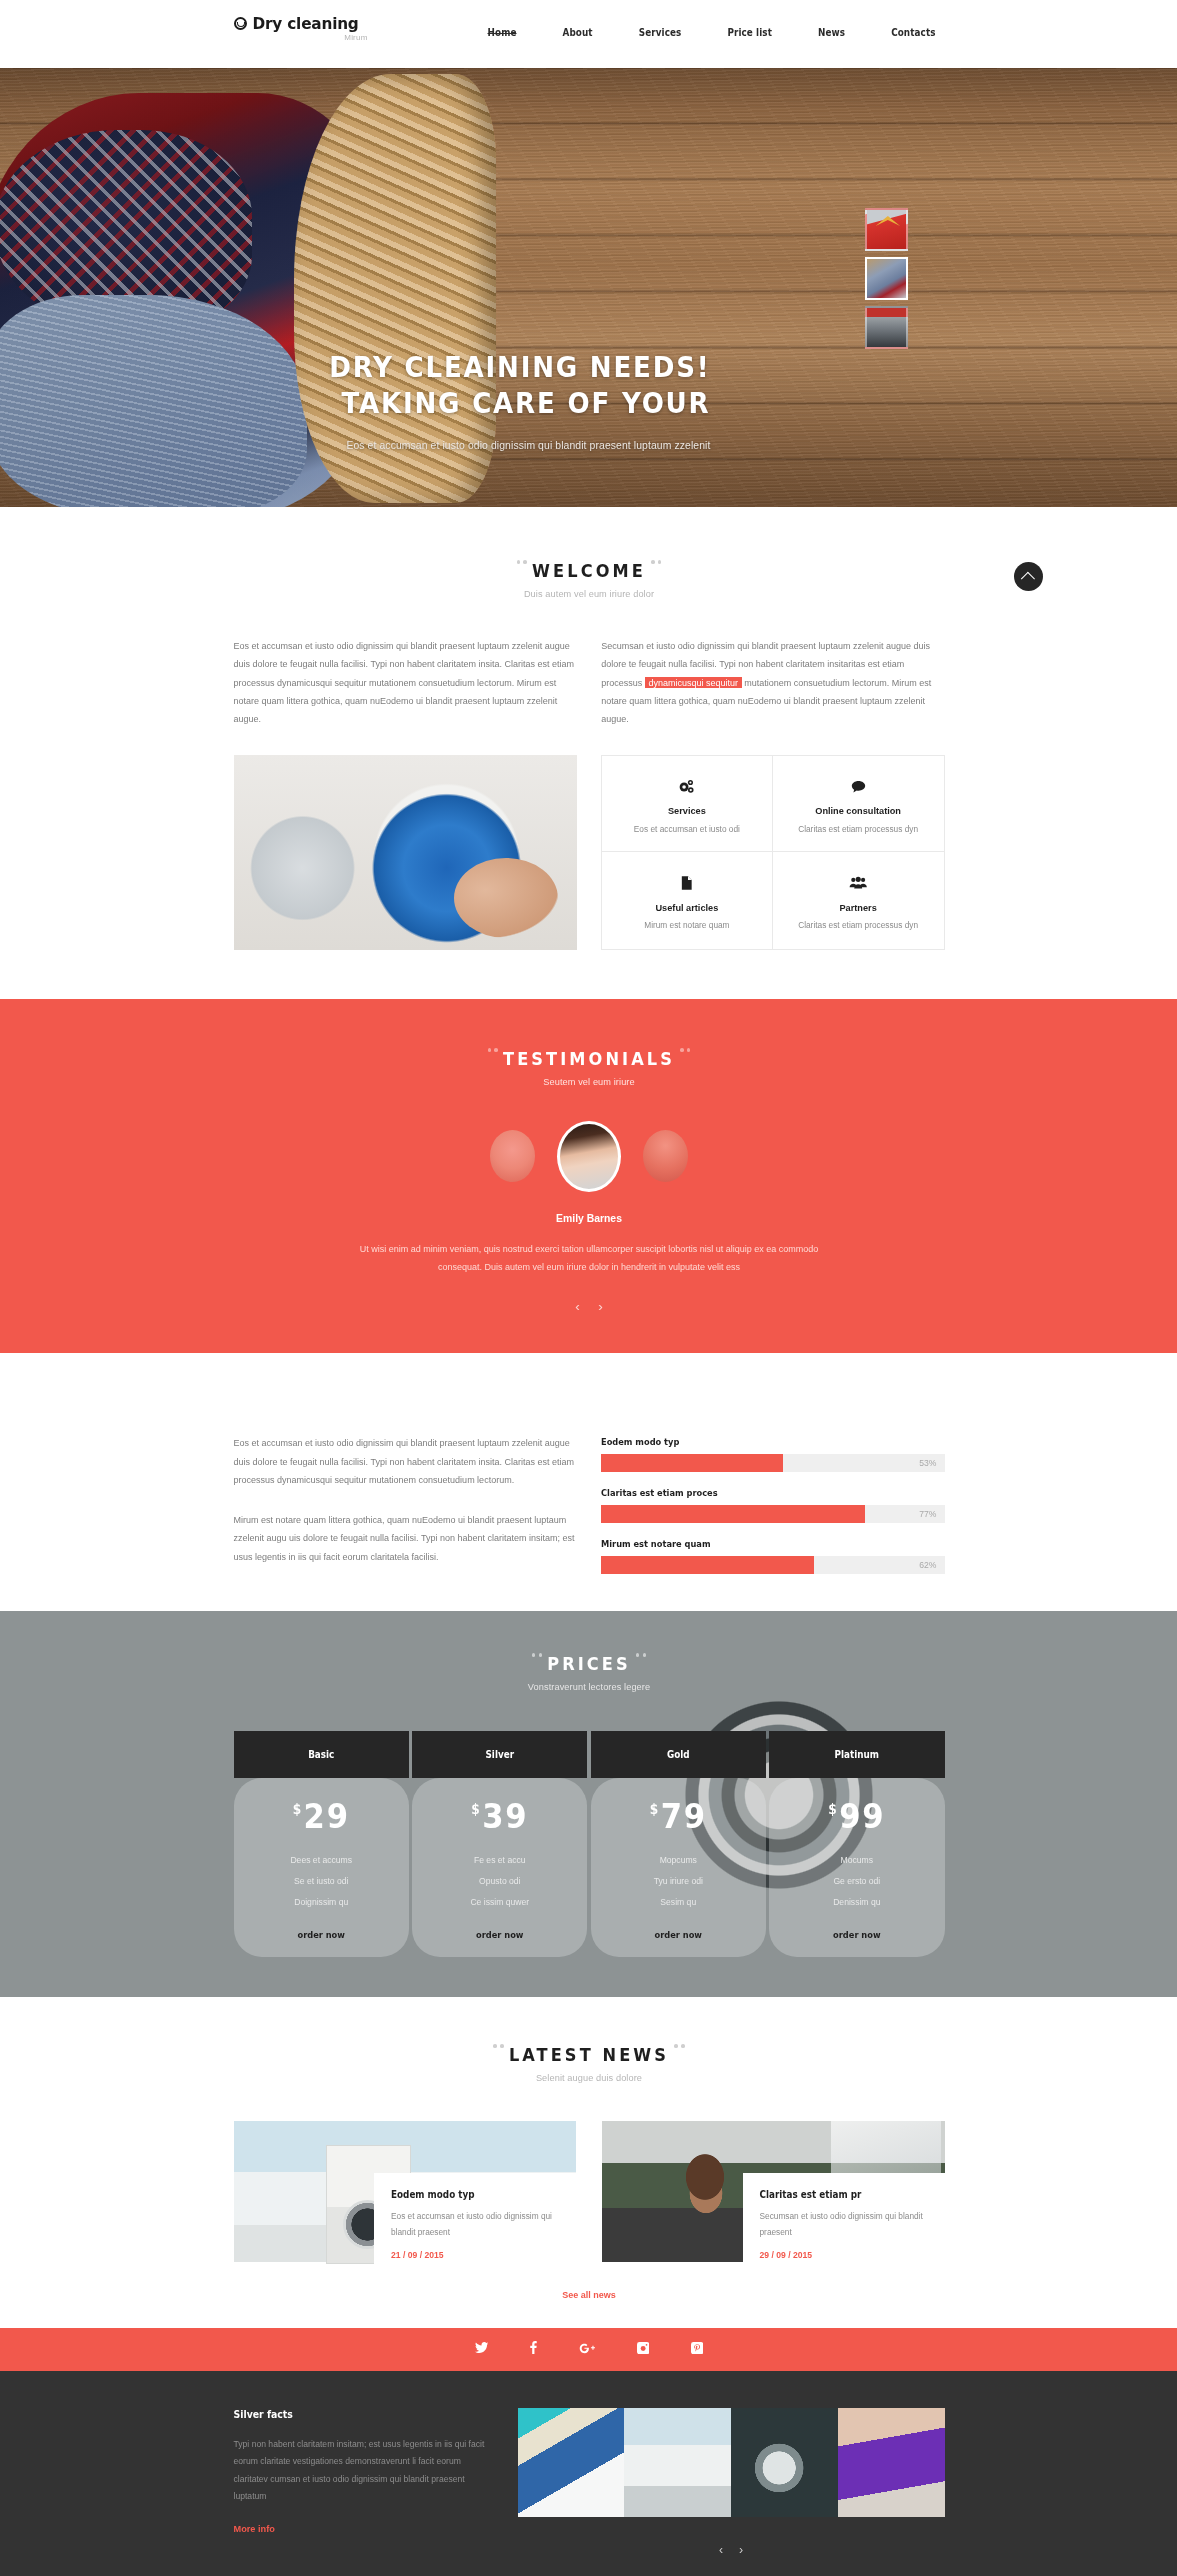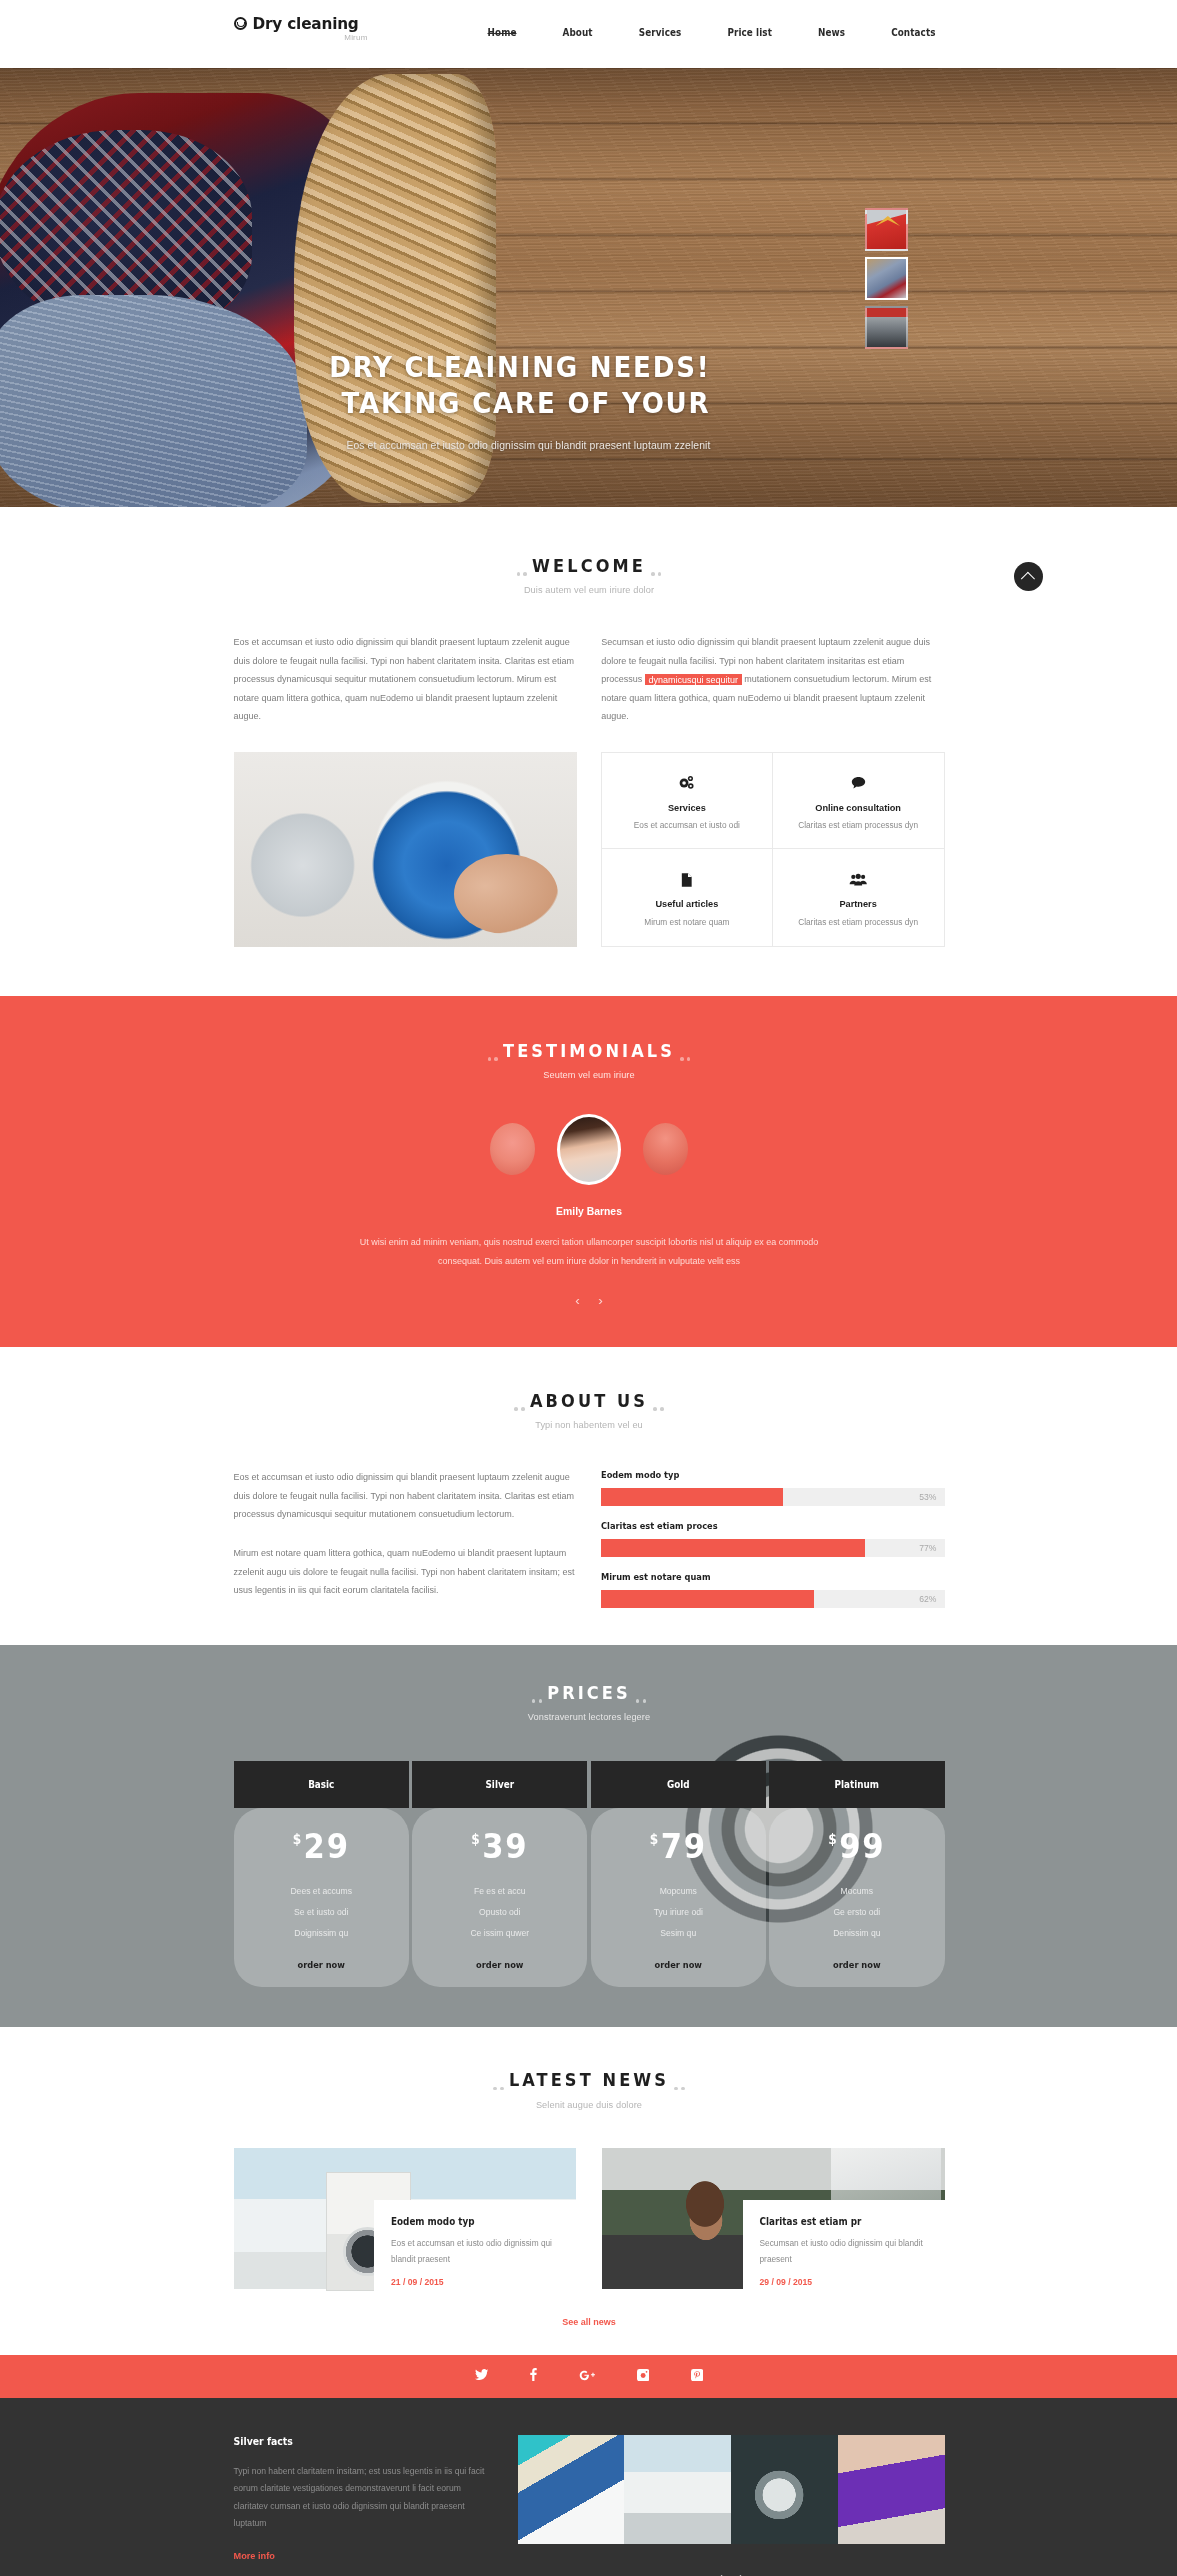--- a/index.html
+++ b/index.html
@@ -111,7 +111,7 @@
   
   .sec-head { text-align:center; }
   .sec-title {
-    display:inline-flex; align-items:flex-end; gap:5px;
+    display:inline-flex; align-items:flex-start; gap:5px;
     font-size:18px; font-weight:bold; letter-spacing:3.1px; color:#1f1f1f; text-transform:uppercase;
     font-family:"DejaVu Sans Condensed","Liberation Sans",sans-serif;
   }

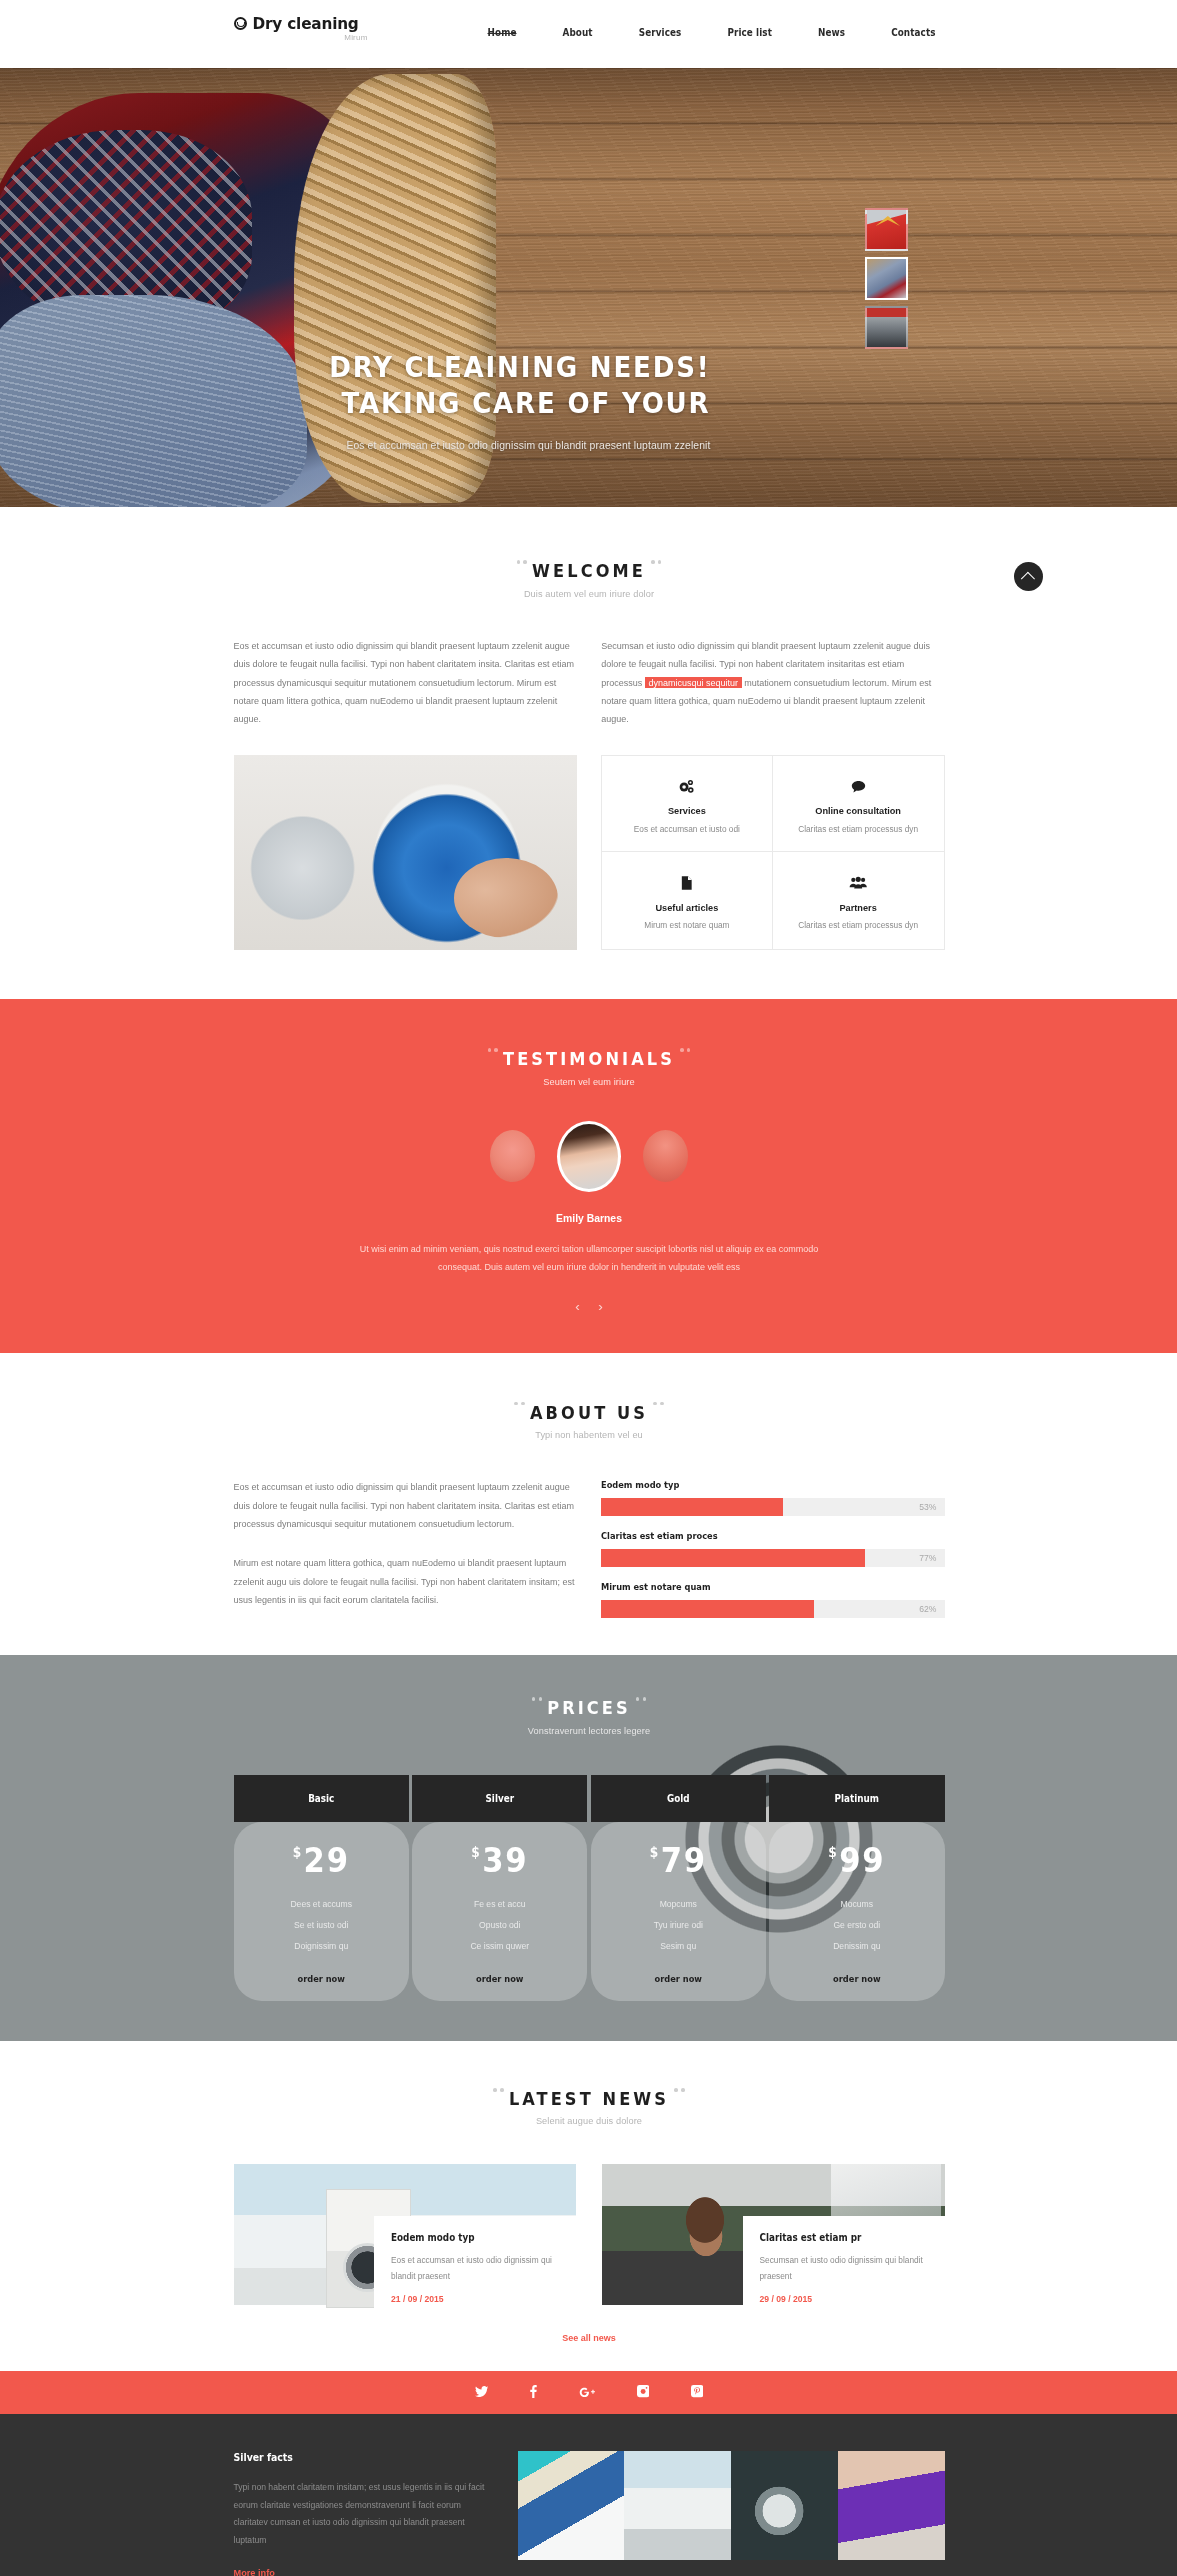--- a/index.html
+++ b/index.html
@@ -430,20 +430,6 @@
 
 <section class="about">
   <div class="wrap">
-    <div class="sec-head">
-      <div class="sec-title">
-        <span class="dots">
-            <i></i>
-            <i></i>
-          </span>
-        <span>ABOUT US</span>
-        <span class="dots">
-            <i></i>
-            <i></i>
-          </span>
-      </div>
-      <div class="sec-sub">Typi non habentem vel eu</div>
-    </div>
     <div class="about-cols">
       <div class="about-left body-txt">
         <p>Eos et accumsan et iusto odio dignissim qui blandit praesent luptaum zzelenit augue duis dolore te feugait nulla facilisi. Typi non habent claritatem insita. Claritas est etiam processus dynamicusqui sequitur mutationem consuetudium lectorum.</p>

